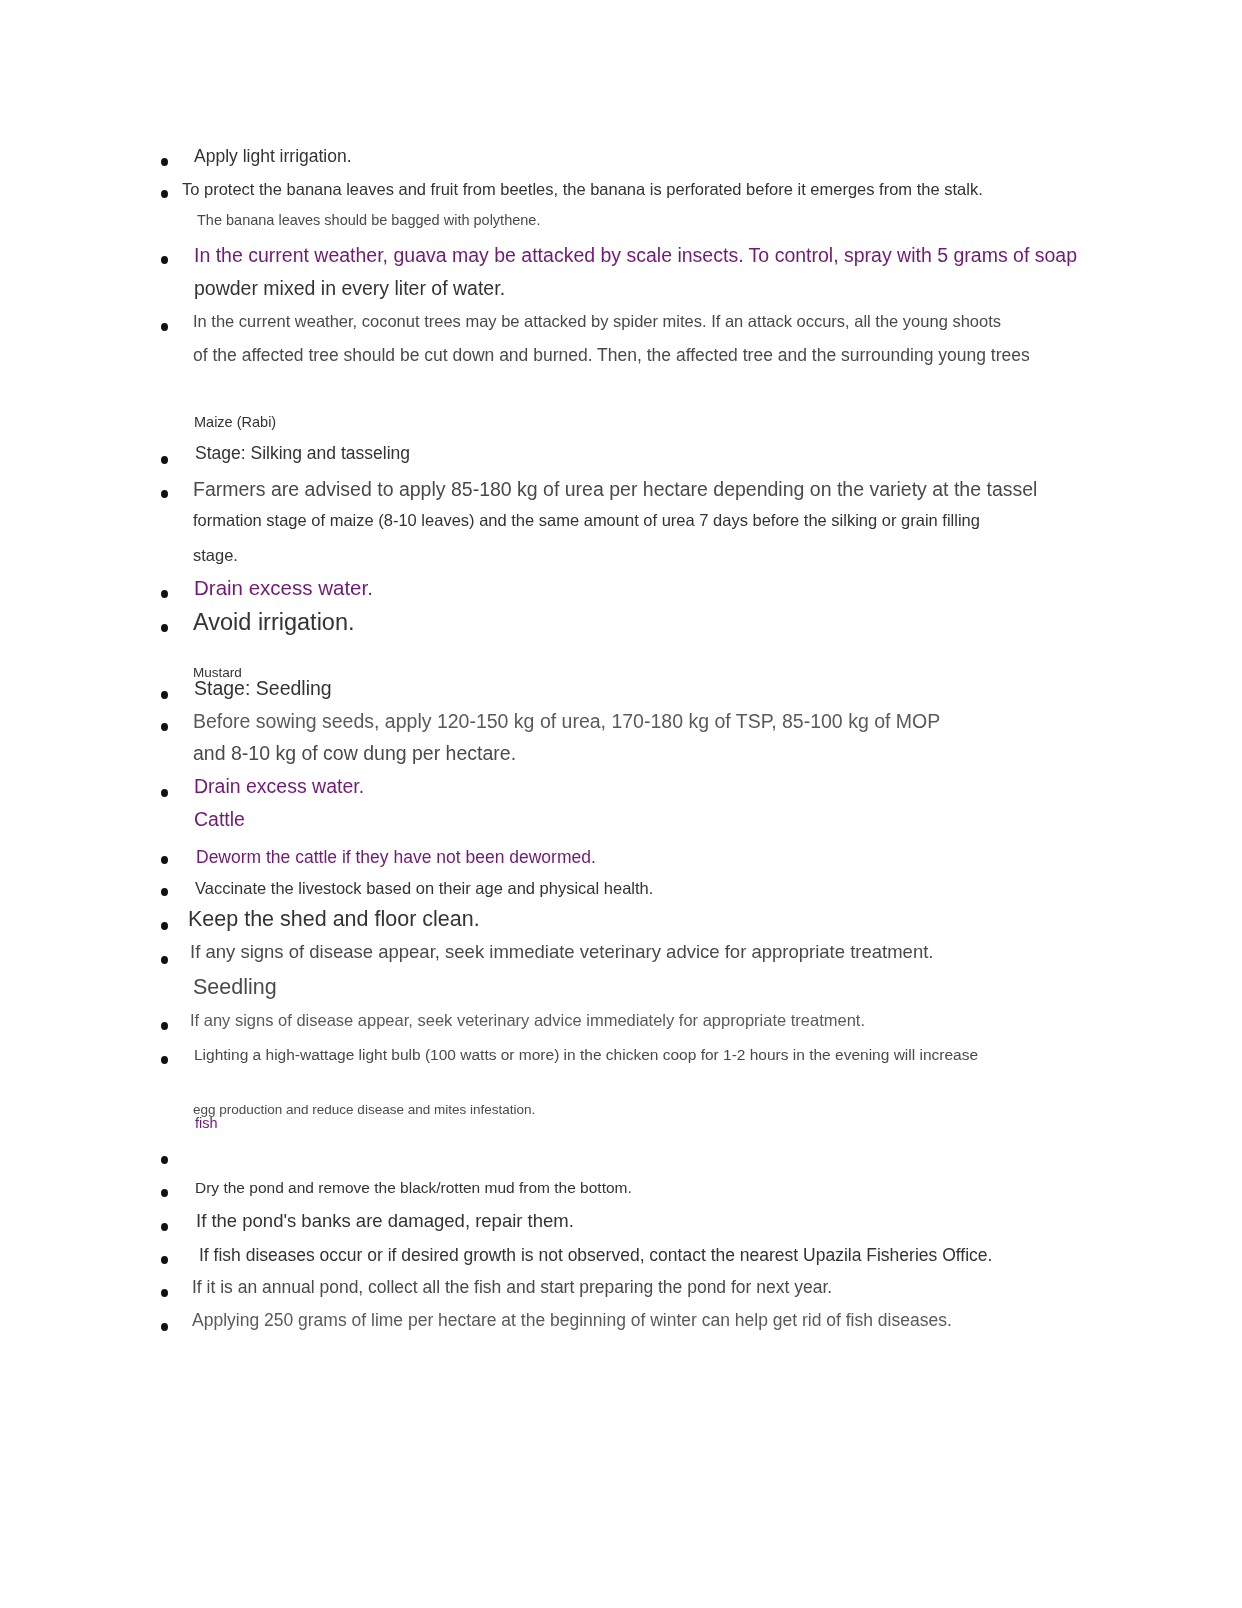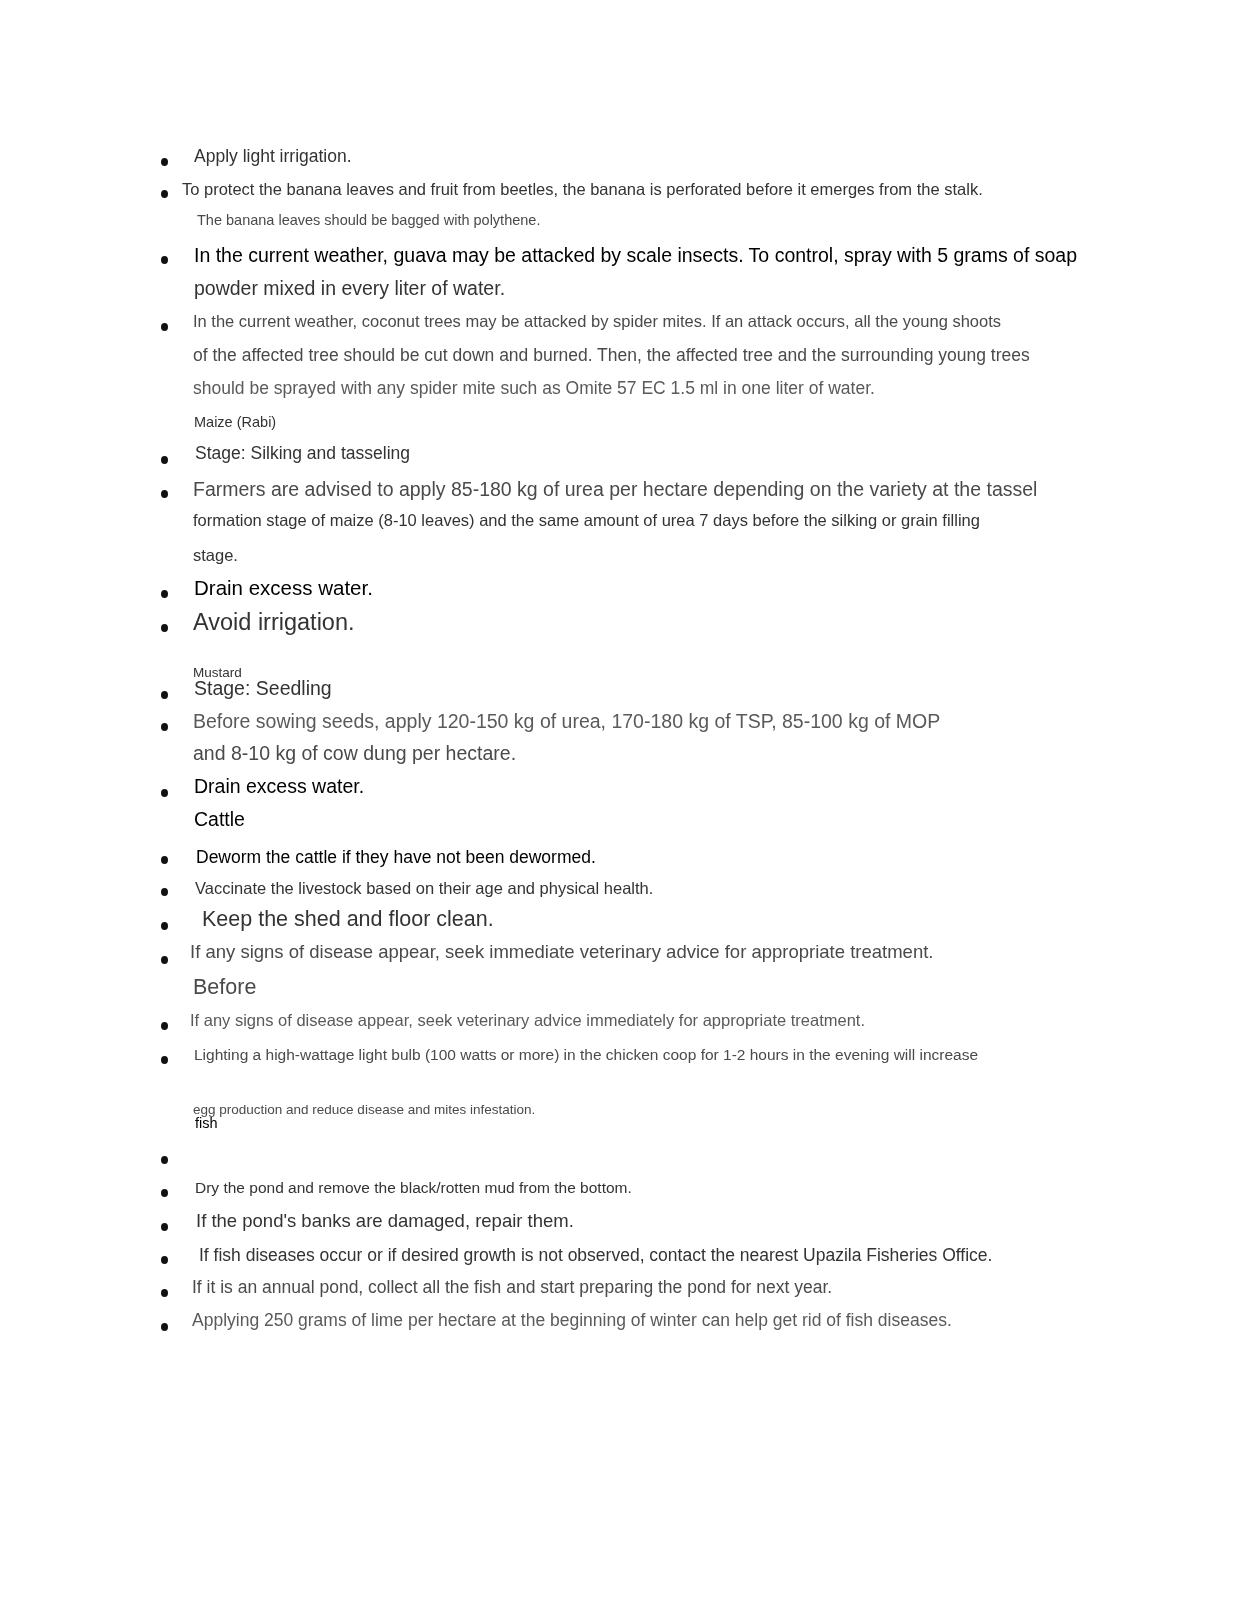--- a/index.html
+++ b/index.html
@@ -8,7 +8,7 @@
     .page { position: absolute; left: 0; top: 0; width: 1242px; height: 1608px; background: #fff; }
     .line { position: absolute; white-space: nowrap; color: #222; text-align: center; }
     .bullet { position: absolute; width: 7px; height: 8px; border-radius: 50%; background: #111; }
-    .g1 { color: #000000; }
+    .g1 { color: #701a75; }
     .g2 { color: #333; }
     .g3 { color: #4a4a4a; }
     .g4 { color: #5a5a5a; }

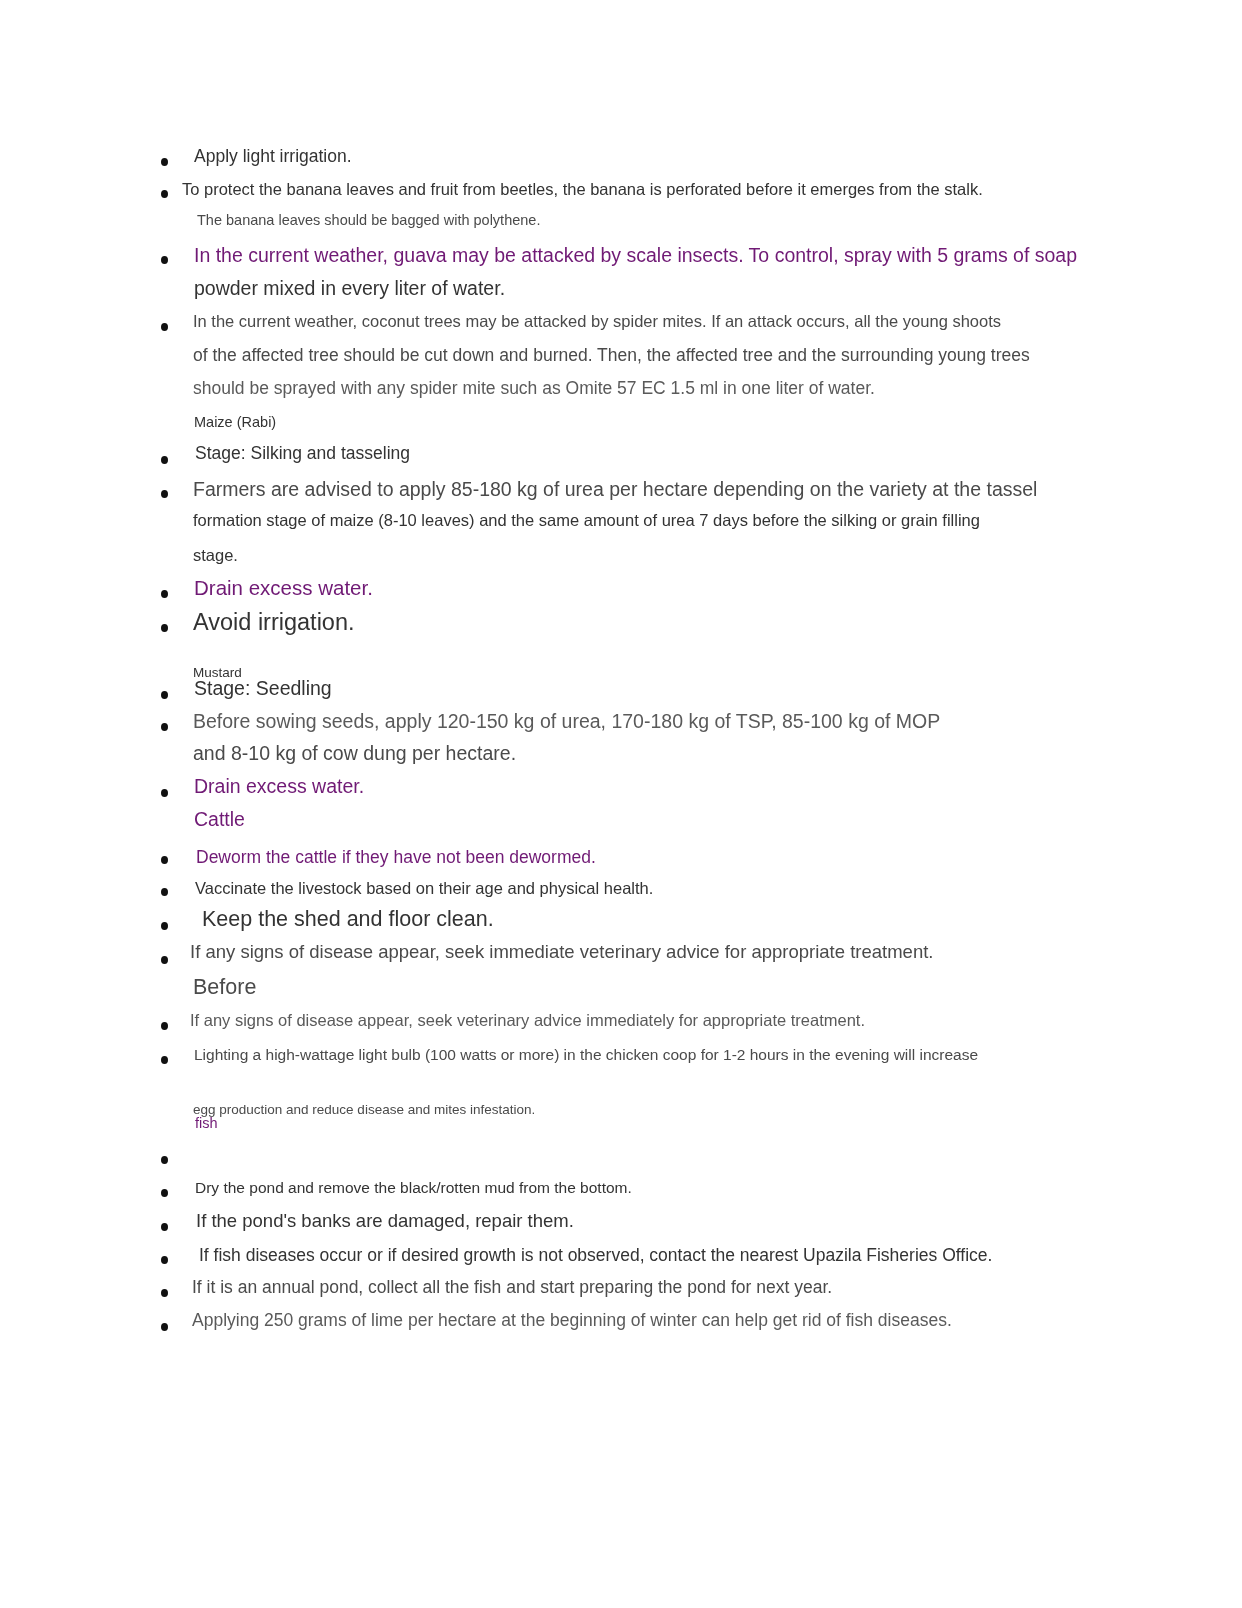--- a/index.html
+++ b/index.html
@@ -42,7 +42,6 @@
   <span class="bullet" style="left:161px;top:323px"></span>
   <div class="line g3 s16" style="left:193px;top:312px">In the current weather, coconut trees may be attacked by spider mites. If an attack occurs, all the young shoots</div>
   <div class="line g3 s17" style="left:193px;top:345px">of the affected tree should be cut down and burned. Then, the affected tree and the surrounding young trees</div>
-  <div class="line g4 s17" style="left:193px;top:378px">should be sprayed with any spider mite such as Omite 57 EC 1.5 ml in one liter of water.</div>
 
   <div class="line g2 s14" style="left:194px;top:414px">Maize (Rabi)</div>
 

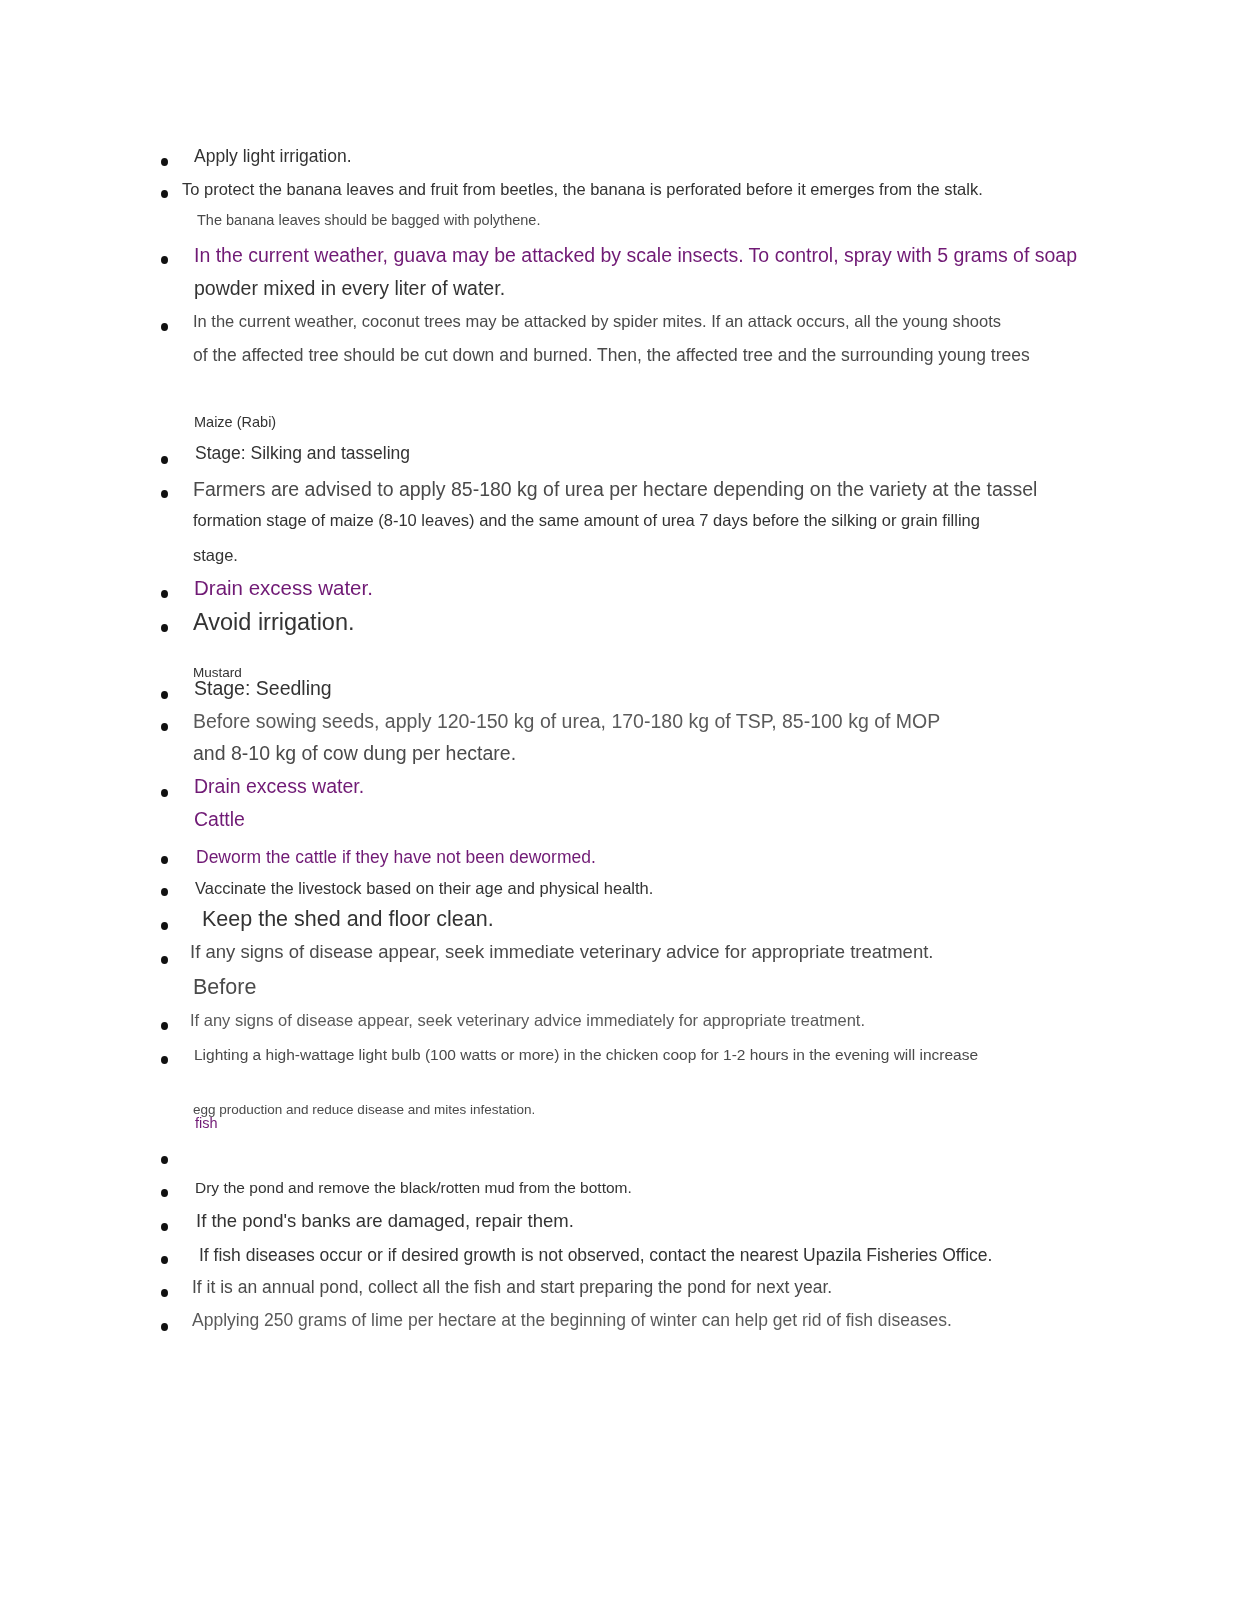--- a/index.html
+++ b/index.html
@@ -80,7 +80,7 @@
   <div class="line g2 s16" style="left:195px;top:879px">Vaccinate the livestock based on their age and physical health.</div>
 
   <span class="bullet" style="left:161px;top:922px"></span>
-  <div class="line g2 s21" style="left:202px;top:907px">Keep the shed and floor clean.</div>
+  <div class="line g2 s21" style="left:188px;top:907px">Keep the shed and floor clean.</div>
 
   <span class="bullet" style="left:161px;top:956px"></span>
   <div class="line g3 s18" style="left:190px;top:941px">If any signs of disease appear, seek immediate veterinary advice for appropriate treatment.</div>

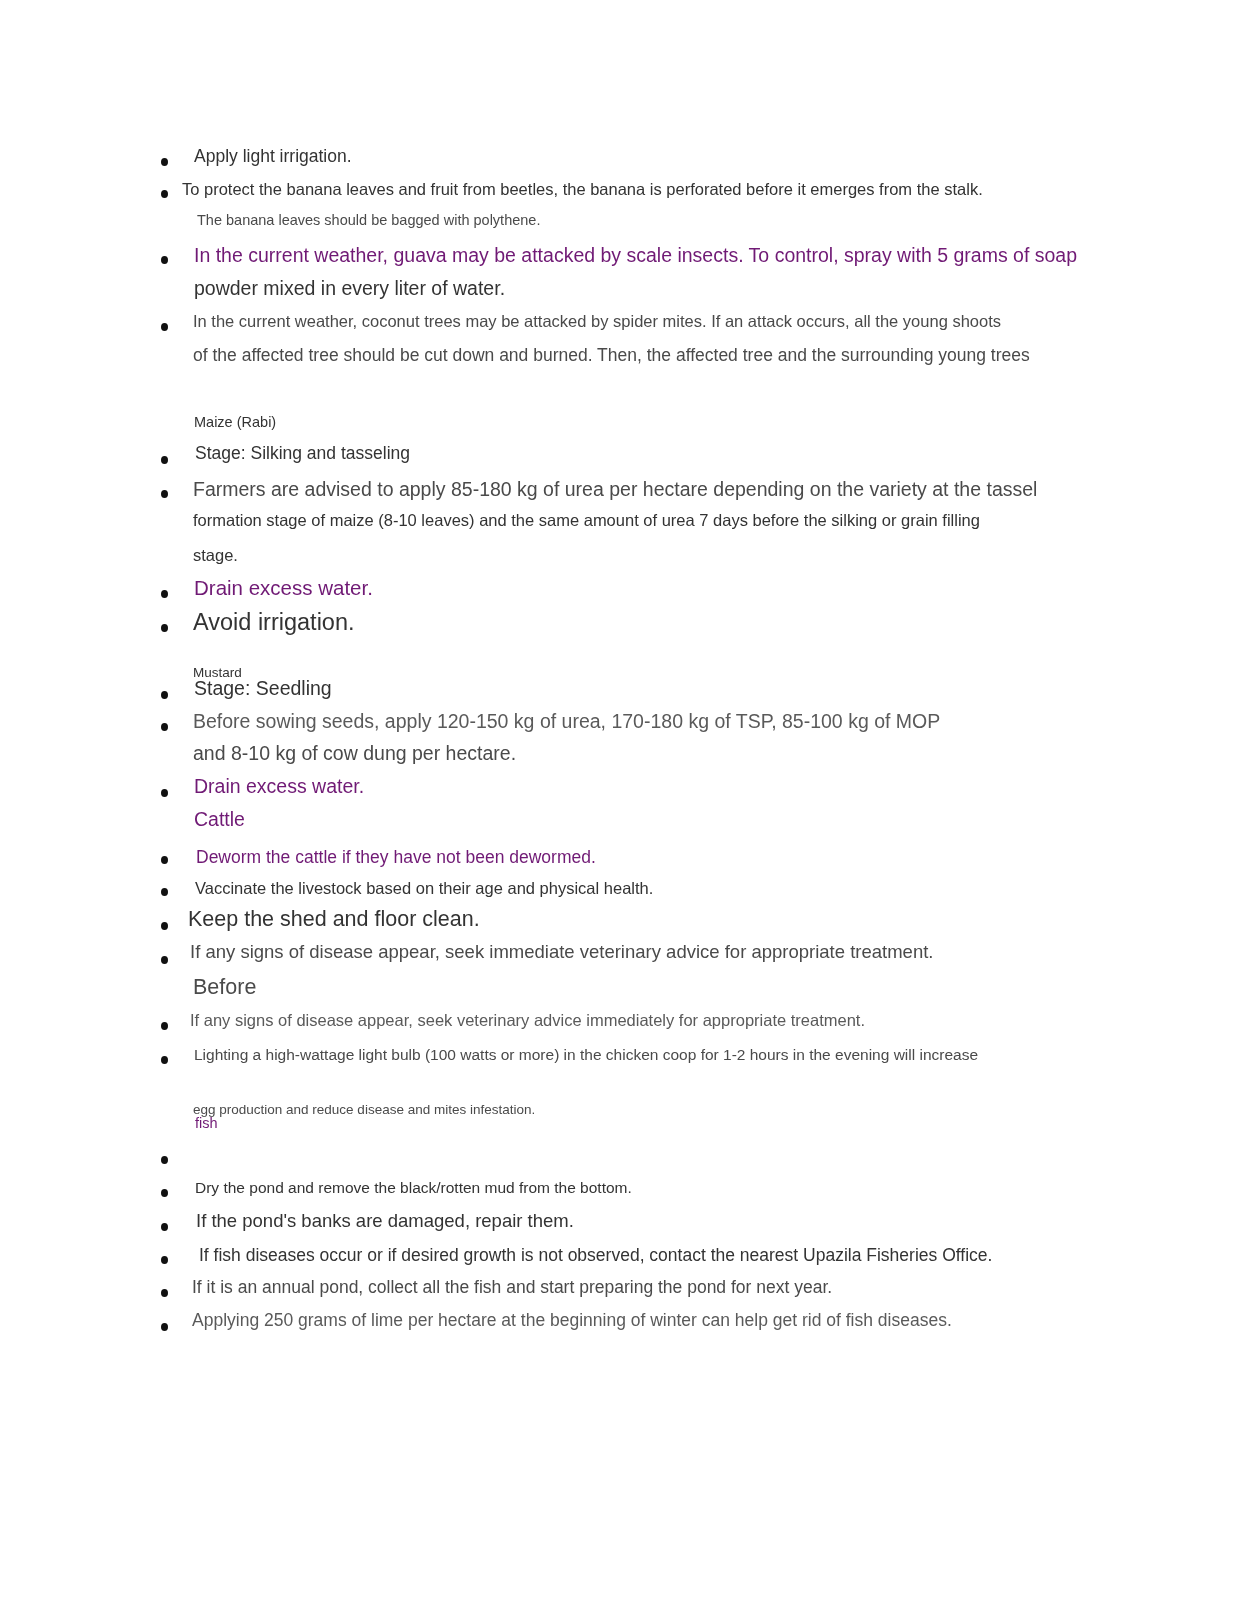--- a/index.html
+++ b/index.html
@@ -85,7 +85,7 @@
   <span class="bullet" style="left:161px;top:956px"></span>
   <div class="line g3 s18" style="left:190px;top:941px">If any signs of disease appear, seek immediate veterinary advice for appropriate treatment.</div>
 
-  <div class="line g3 s21" style="left:193px;top:975px">Before</div>
+  <div class="line g3 s21" style="left:193px;top:975px">Seedling</div>
 
   <span class="bullet" style="left:161px;top:1022px"></span>
   <div class="line g4 s16" style="left:190px;top:1011px">If any signs of disease appear, seek veterinary advice immediately for appropriate treatment.</div>

